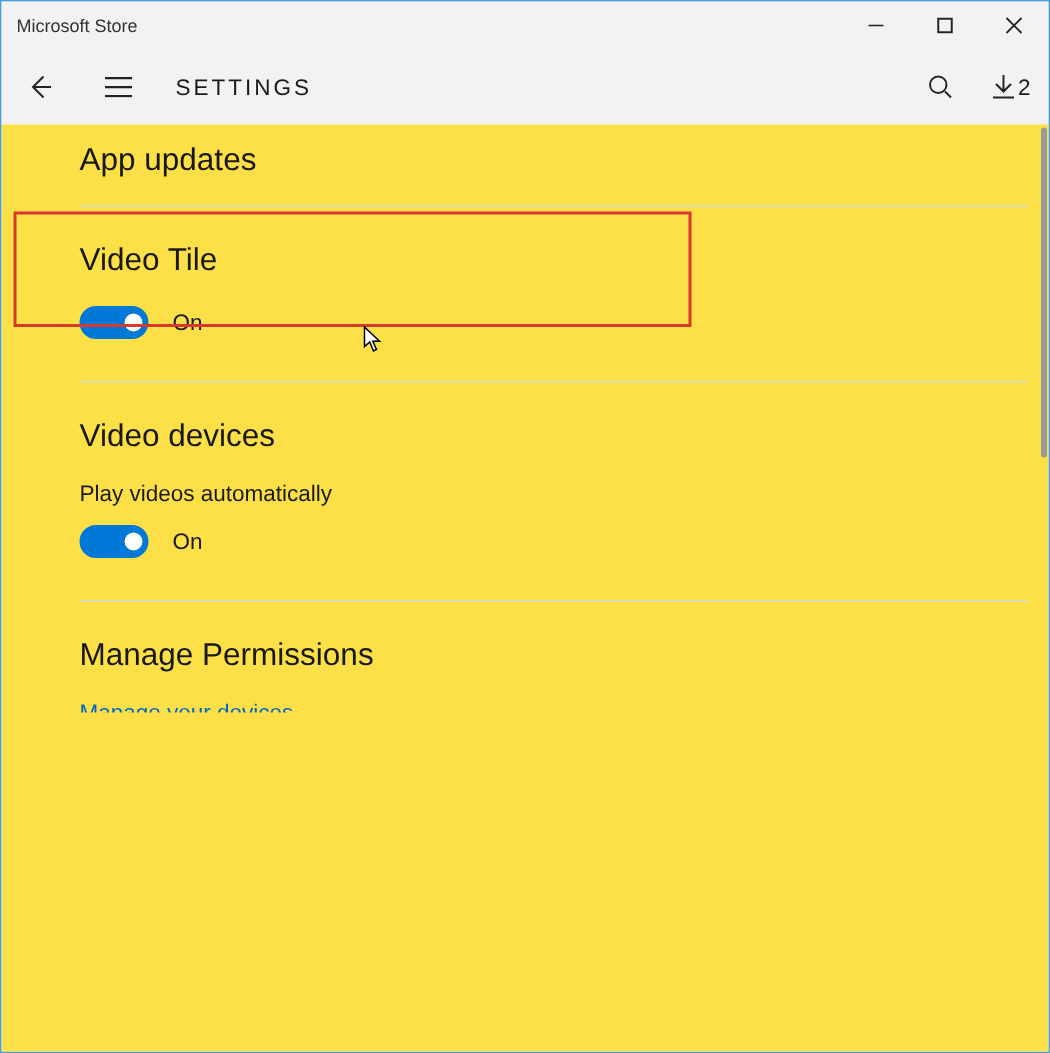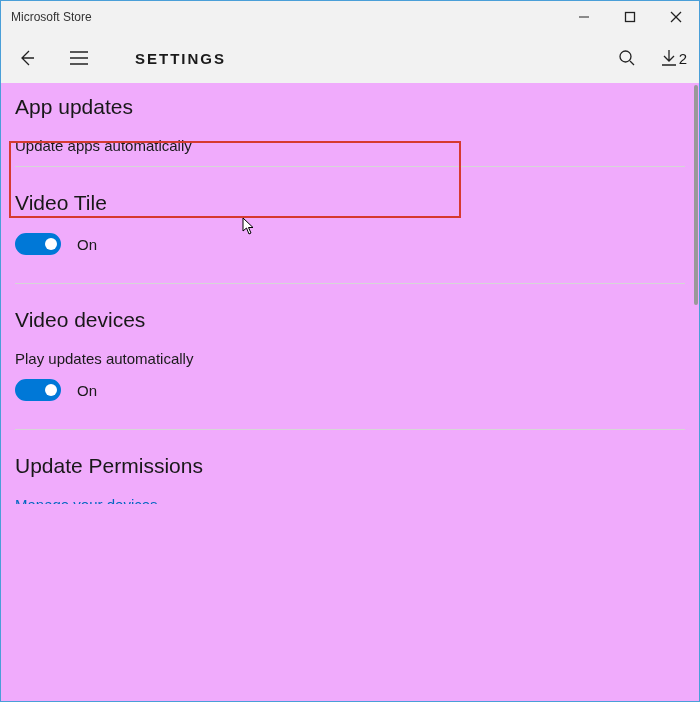--- a/index.html
+++ b/index.html
@@ -52,10 +52,9 @@
     }
     .page-title {
       font-size: 15px;
-      font-weight: 700;
+      font-weight: 400;
       letter-spacing: 2px;
       color: #1a1a1a;
-      margin-left: 18px;
     }
     .header-right { margin-left: auto; display: flex; align-items: center; gap: 20px; }
     .download-badge {

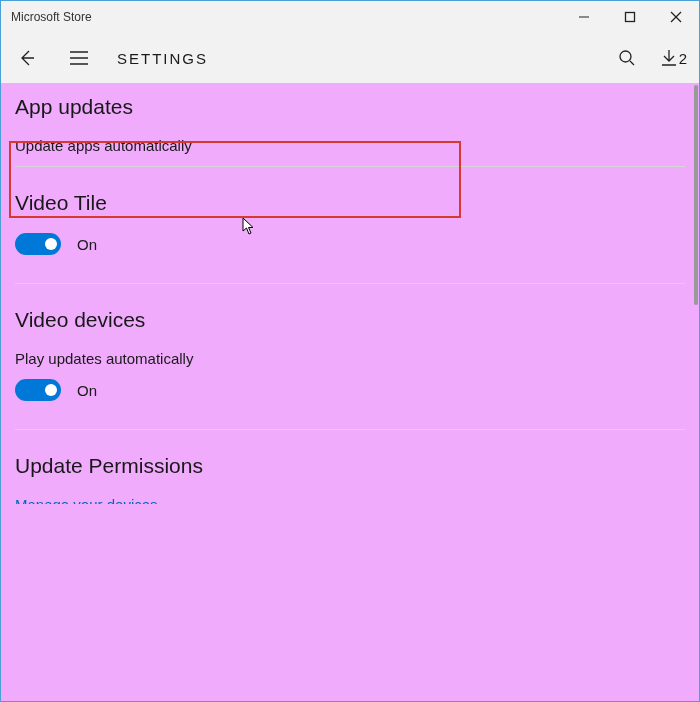--- a/index.html
+++ b/index.html
@@ -68,7 +68,8 @@
     .content-wrap {
       position: relative;
       height: 620px;
-      background: #f0abfc;
+      background: #fde047;
+      padding-left: 38px;
     }
     .content {
       padding: 8px 14px 0 14px;

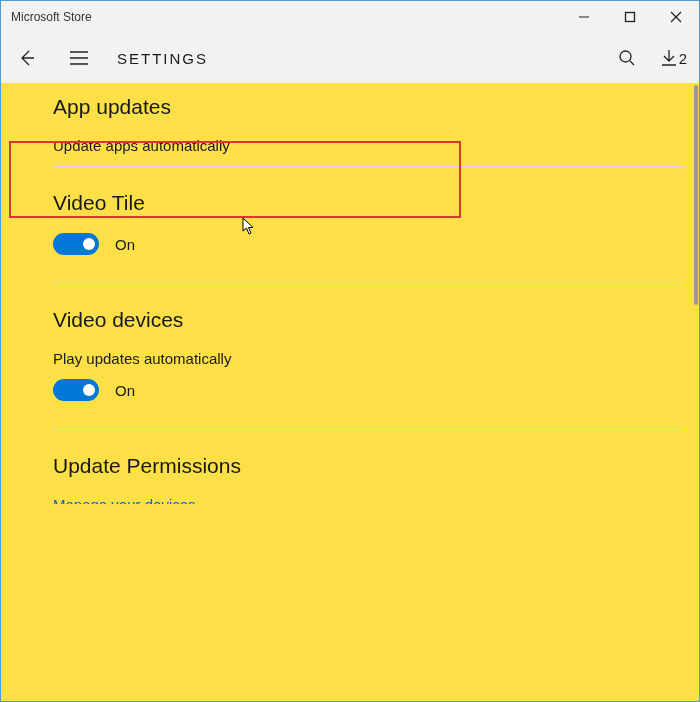--- a/index.html
+++ b/index.html
@@ -234,7 +234,6 @@
   <div class="content">
 
     <div class="section-heading first">App updates</div>
-    <div class="setting-label">Update apps automatically</div>
     <hr class="divider">
 
     <div class="section-heading">Video Tile</div>

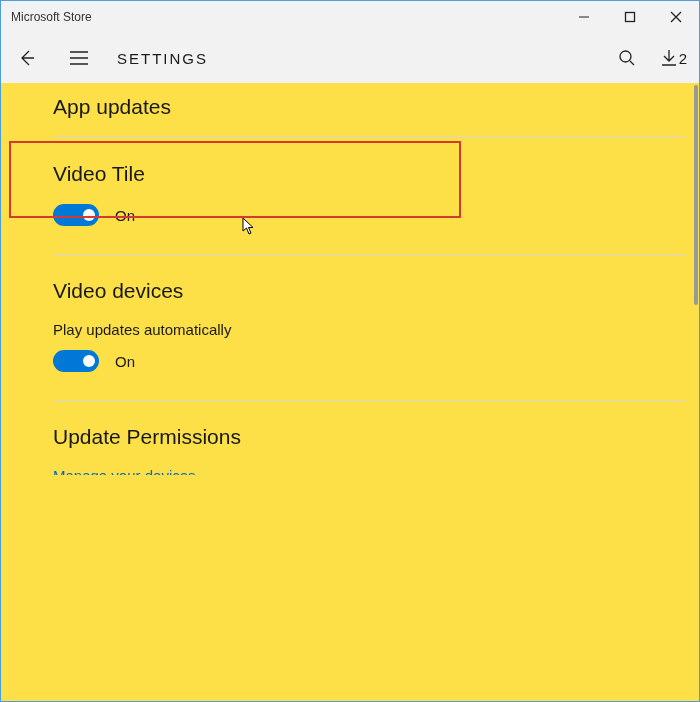--- a/index.html
+++ b/index.html
@@ -246,7 +246,7 @@
     <hr class="divider">
 
     <div class="section-heading">Video devices</div>
-    <div class="setting-label">Play updates automatically</div>
+    <div class="setting-label">Play videos automatically</div>
     <div class="toggle-row">
       <div class="toggle on">
           <div class="knob"></div>

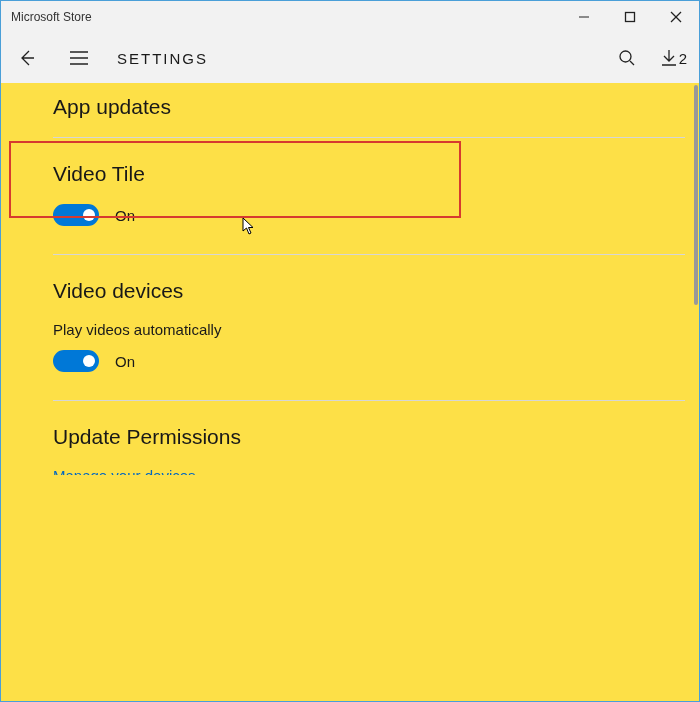--- a/index.html
+++ b/index.html
@@ -255,7 +255,7 @@
     </div>
     <hr class="divider">
 
-    <div class="section-heading">Update Permissions</div>
+    <div class="section-heading">Manage Permissions</div>
     <div class="link-partial">Manage your devices</div>
   </div>
 

